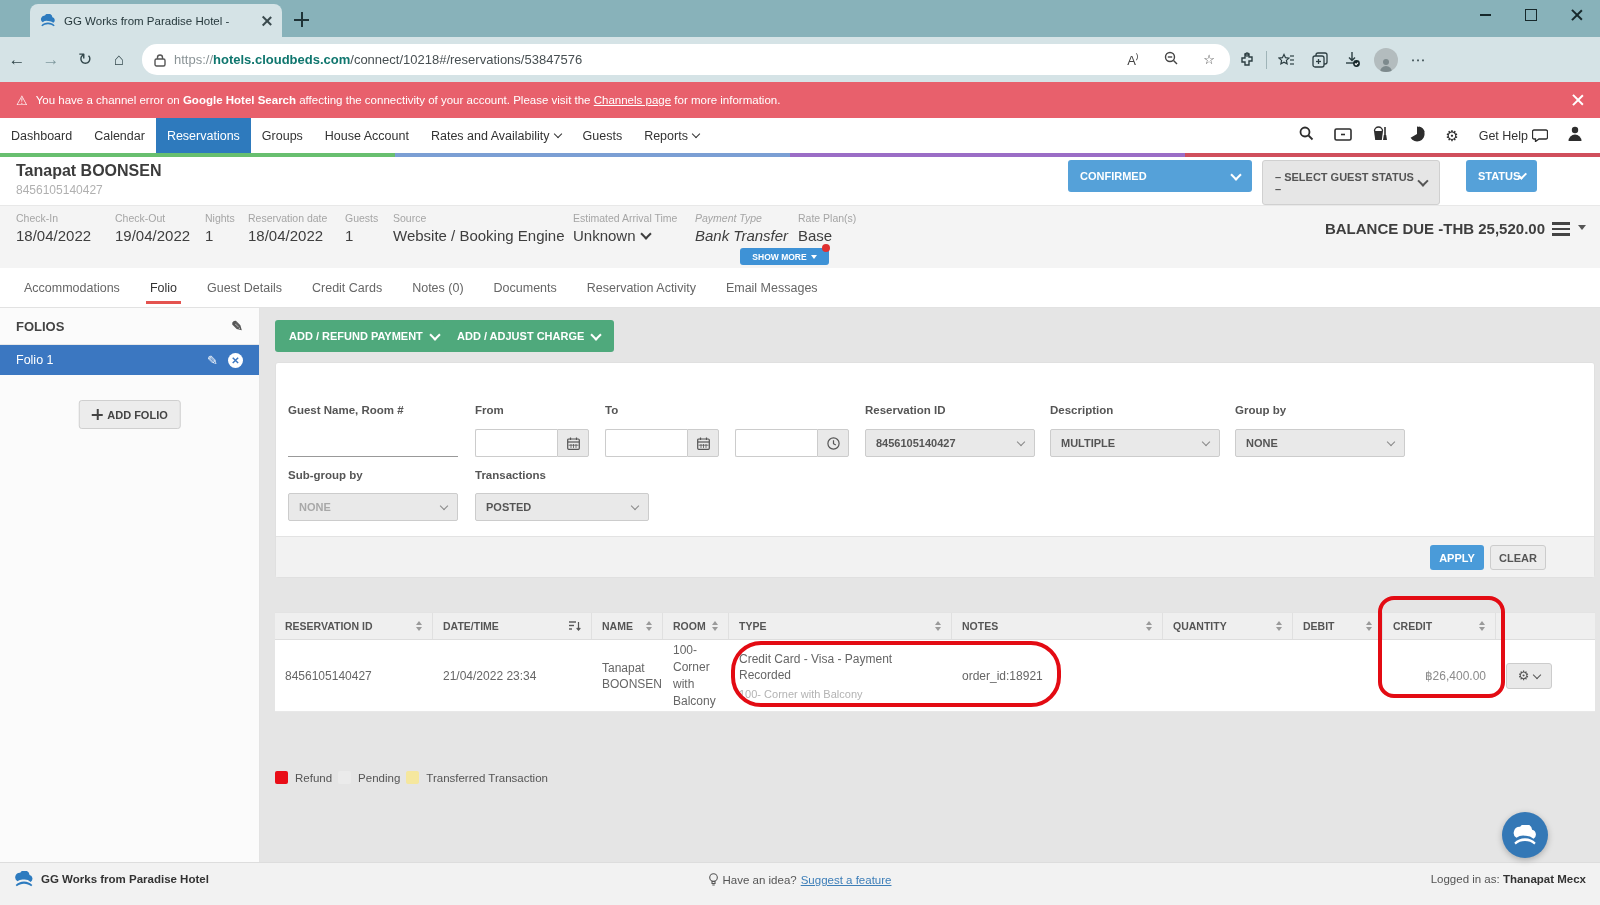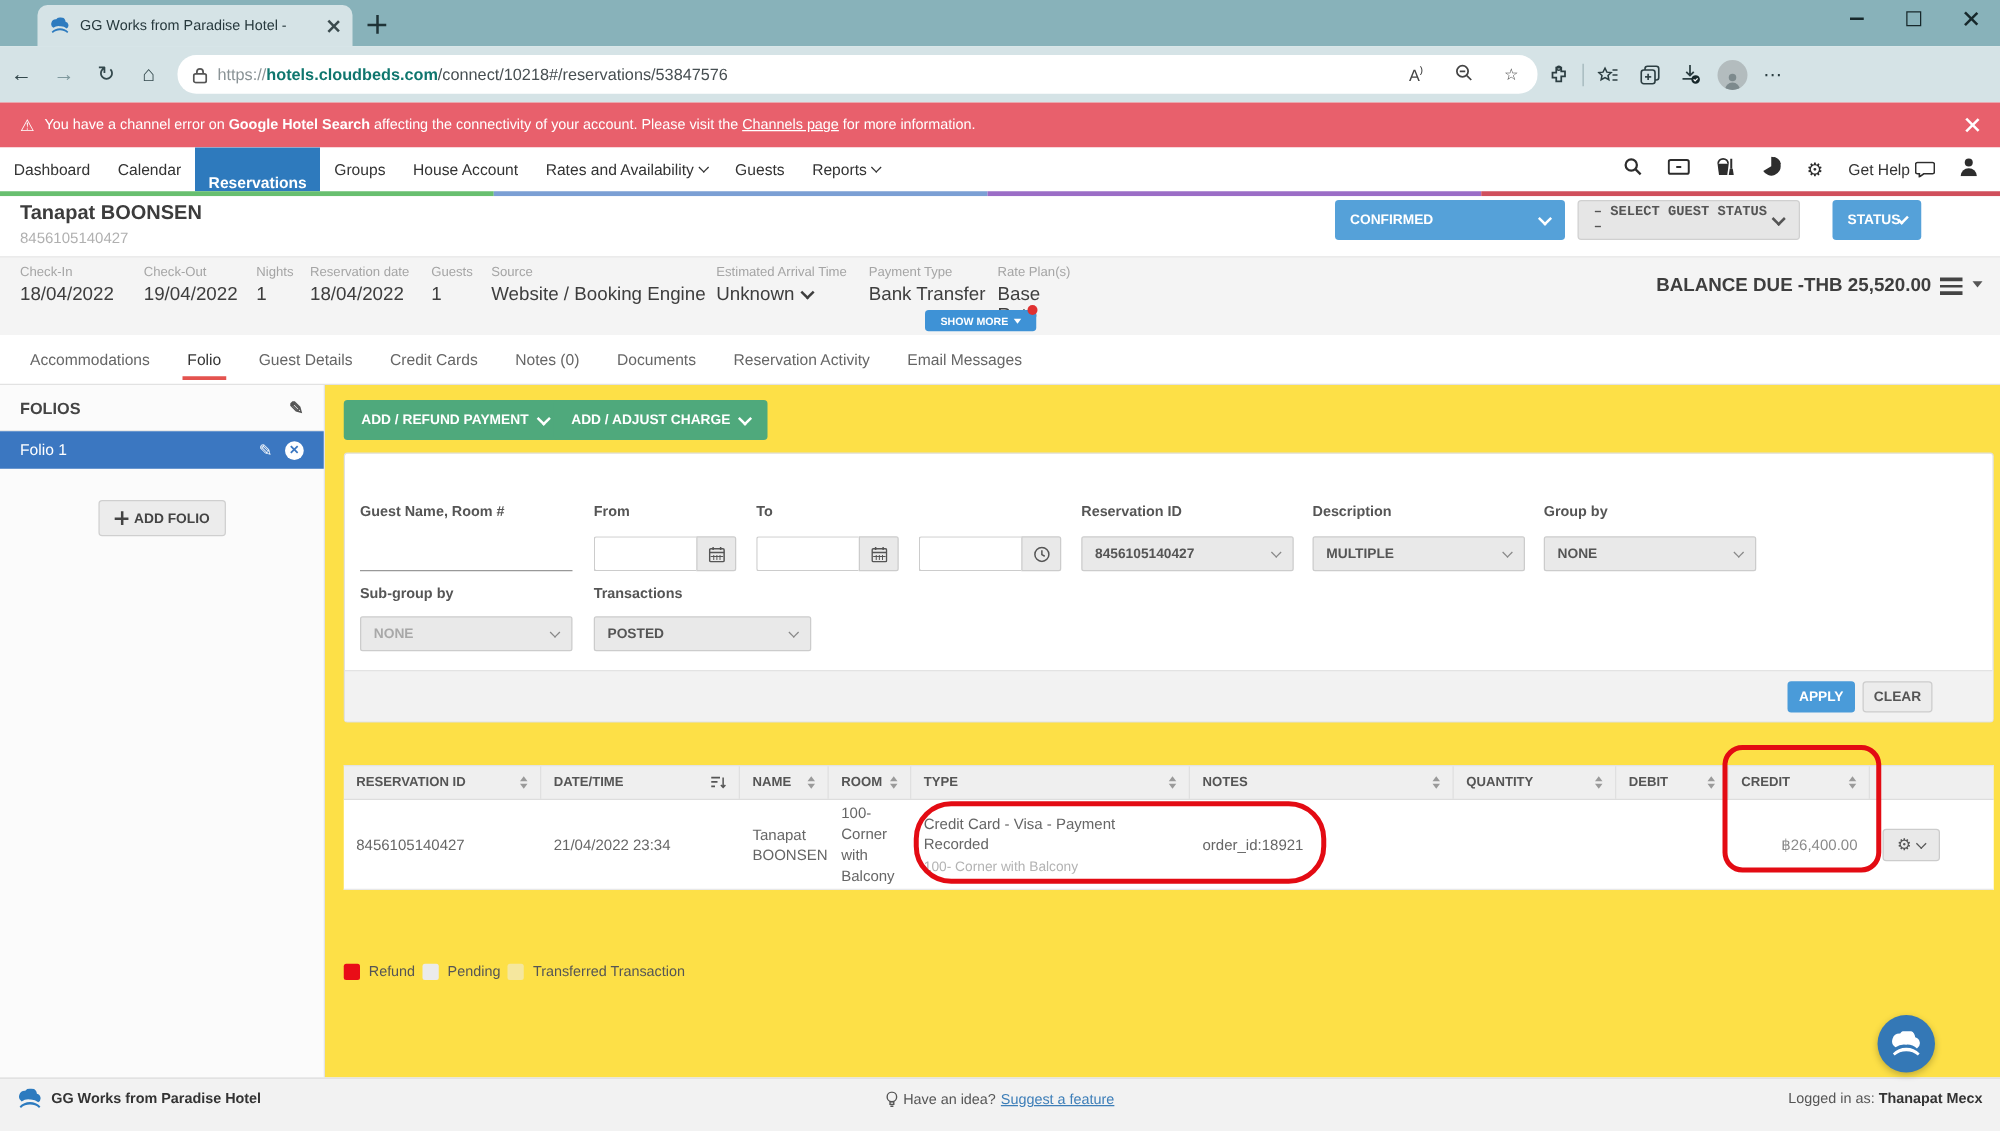--- a/index.html
+++ b/index.html
@@ -53,7 +53,7 @@
   
   .cbnav{position:absolute;left:0;top:118px;width:1600px;height:35px;background:#fff;display:flex;align-items:stretch;}
   .cbnav-item{display:flex;align-items:center;padding:0 11px;font-size:12.5px;color:#333;gap:5px;cursor:pointer;}
-  .cbnav-item.active{background:#2e7abd;color:#fff;font-weight:bold;align-items:flex-end;}
+  .cbnav-item.active{background:#2e7abd;color:#fff;font-weight:normal;}
   .cbnav-right{margin-left:auto;display:flex;align-items:center;gap:20px;padding-right:18px;color:#2d2d2d;}
   .cbnav-right .gicon{font-size:15px;color:#2d2d2d;}
   .gethelp{display:flex;align-items:center;gap:4px;font-size:12.5px;color:#333;}

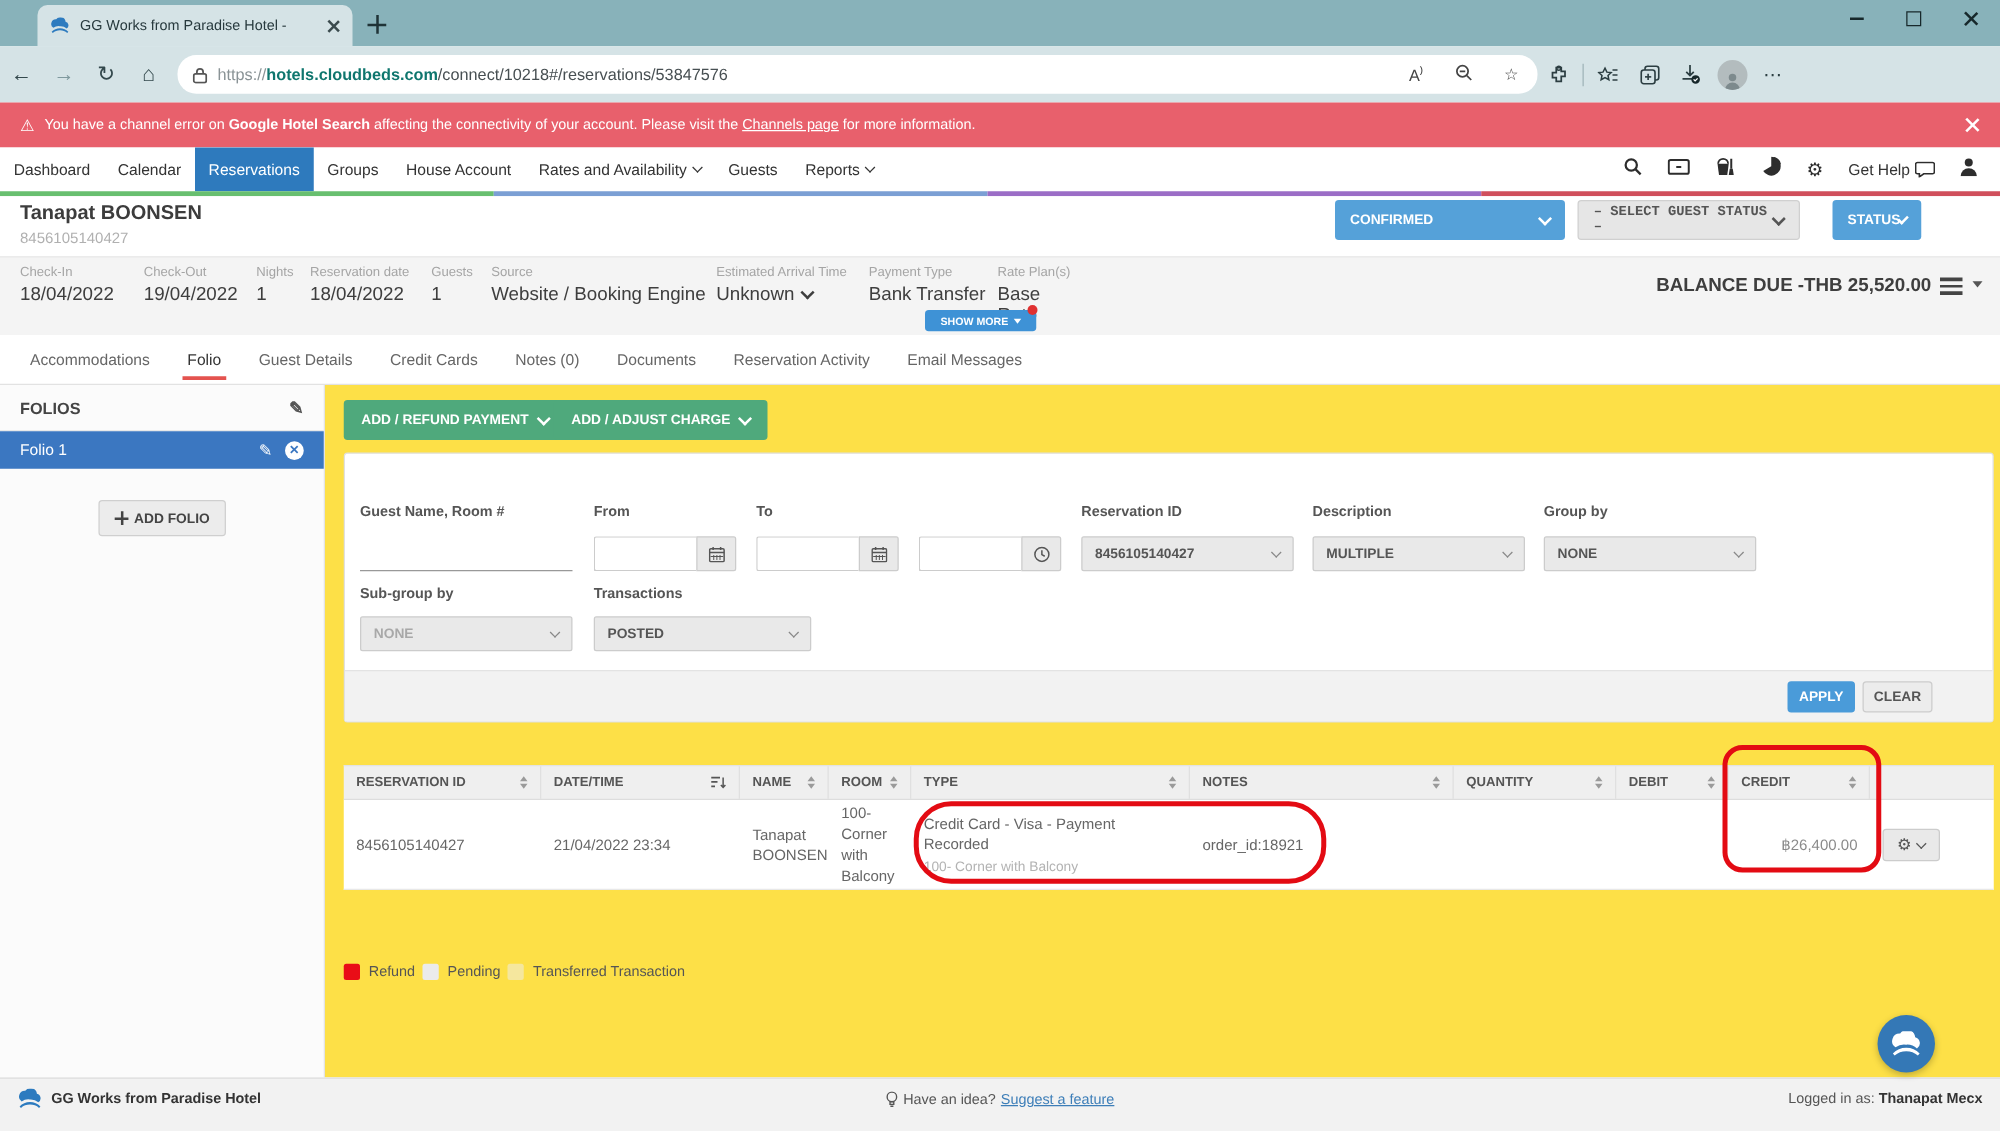--- a/index.html
+++ b/index.html
@@ -325,7 +325,7 @@
         <span>CONFIRMED</span>
         <span class="chev"></span>
       </div>
-    <div class="btn btn-gray abs" style="left:1262px;top:3px;width:178px;height:32px;font-family:Liberation Mono, monospace;">
+    <div class="btn btn-gray abs" style="left:1262px;top:3px;width:178px;height:45px;">
         <span>– SELECT GUEST STATUS –</span>
         <span class="chev"></span>
       </div>

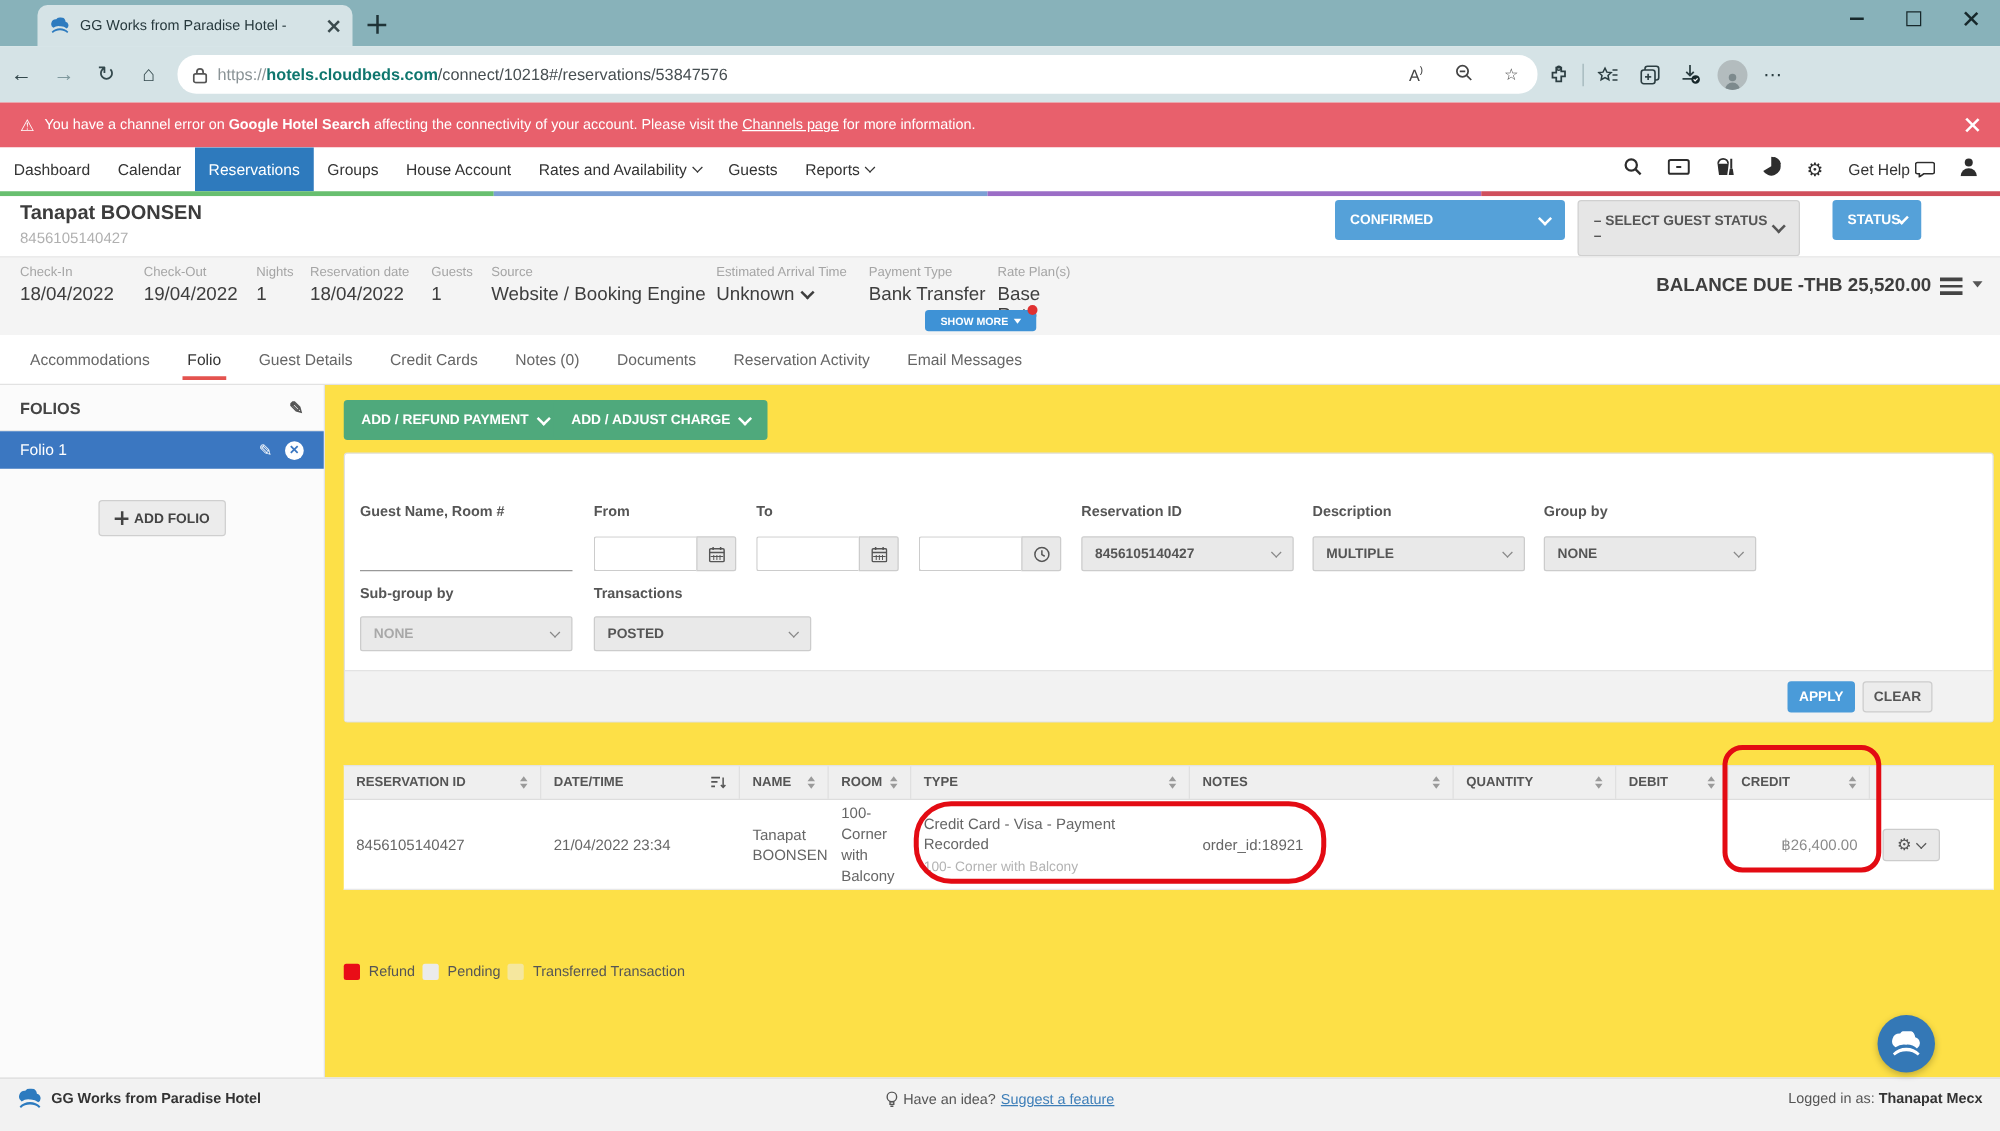--- a/index.html
+++ b/index.html
@@ -368,7 +368,7 @@
             <span class="chev"></span>
           </div>
         </div>
-      <div class="dfield" style="width:103px;">
+      <div class="dfield" style="width:103px;font-style:italic;">
           <div class="dlabel">Payment Type</div>
           <div class="dvalue">Bank Transfer</div>
         </div>

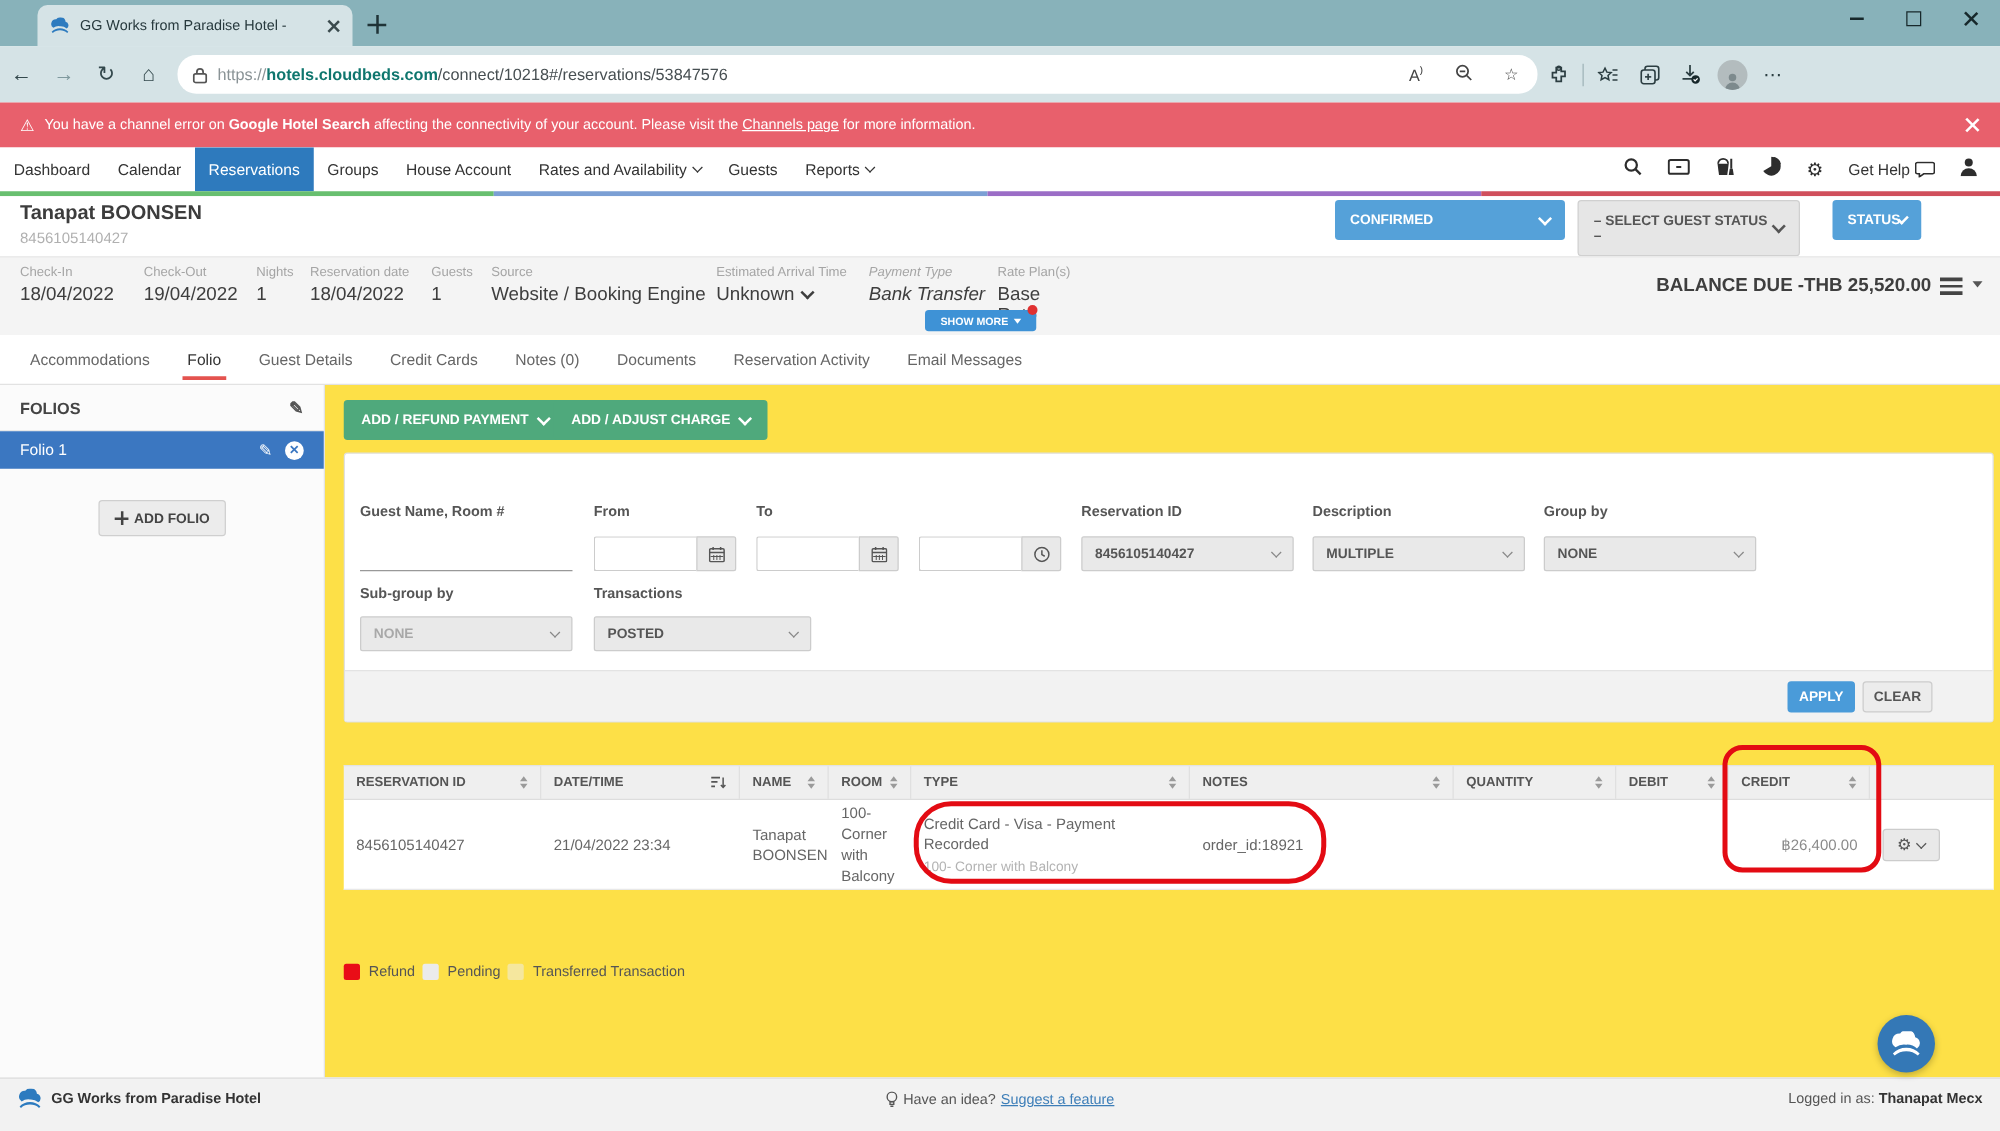--- a/index.html
+++ b/index.html
@@ -105,7 +105,7 @@
   .plus::after{left:5px;top:0;width:2px;height:11px;}
 
   
-  .main{position:absolute;left:260px;top:308px;right:0;bottom:43px;background:#fde047;}
+  .main{position:absolute;left:260px;top:308px;right:0;bottom:43px;background:#e5e5e5;}
   .gbtn{position:absolute;top:12px;height:32px;background:#4fa97c;border-radius:3px;color:#fff;font-size:11px;font-weight:bold;display:flex;align-items:center;padding:0 14px;gap:8px;cursor:pointer;}
 
   .filter{position:absolute;left:15px;top:54px;width:1320px;height:216px;border:1px solid #e0e0e0;border-radius:3px;box-sizing:border-box;background:#fff;}

